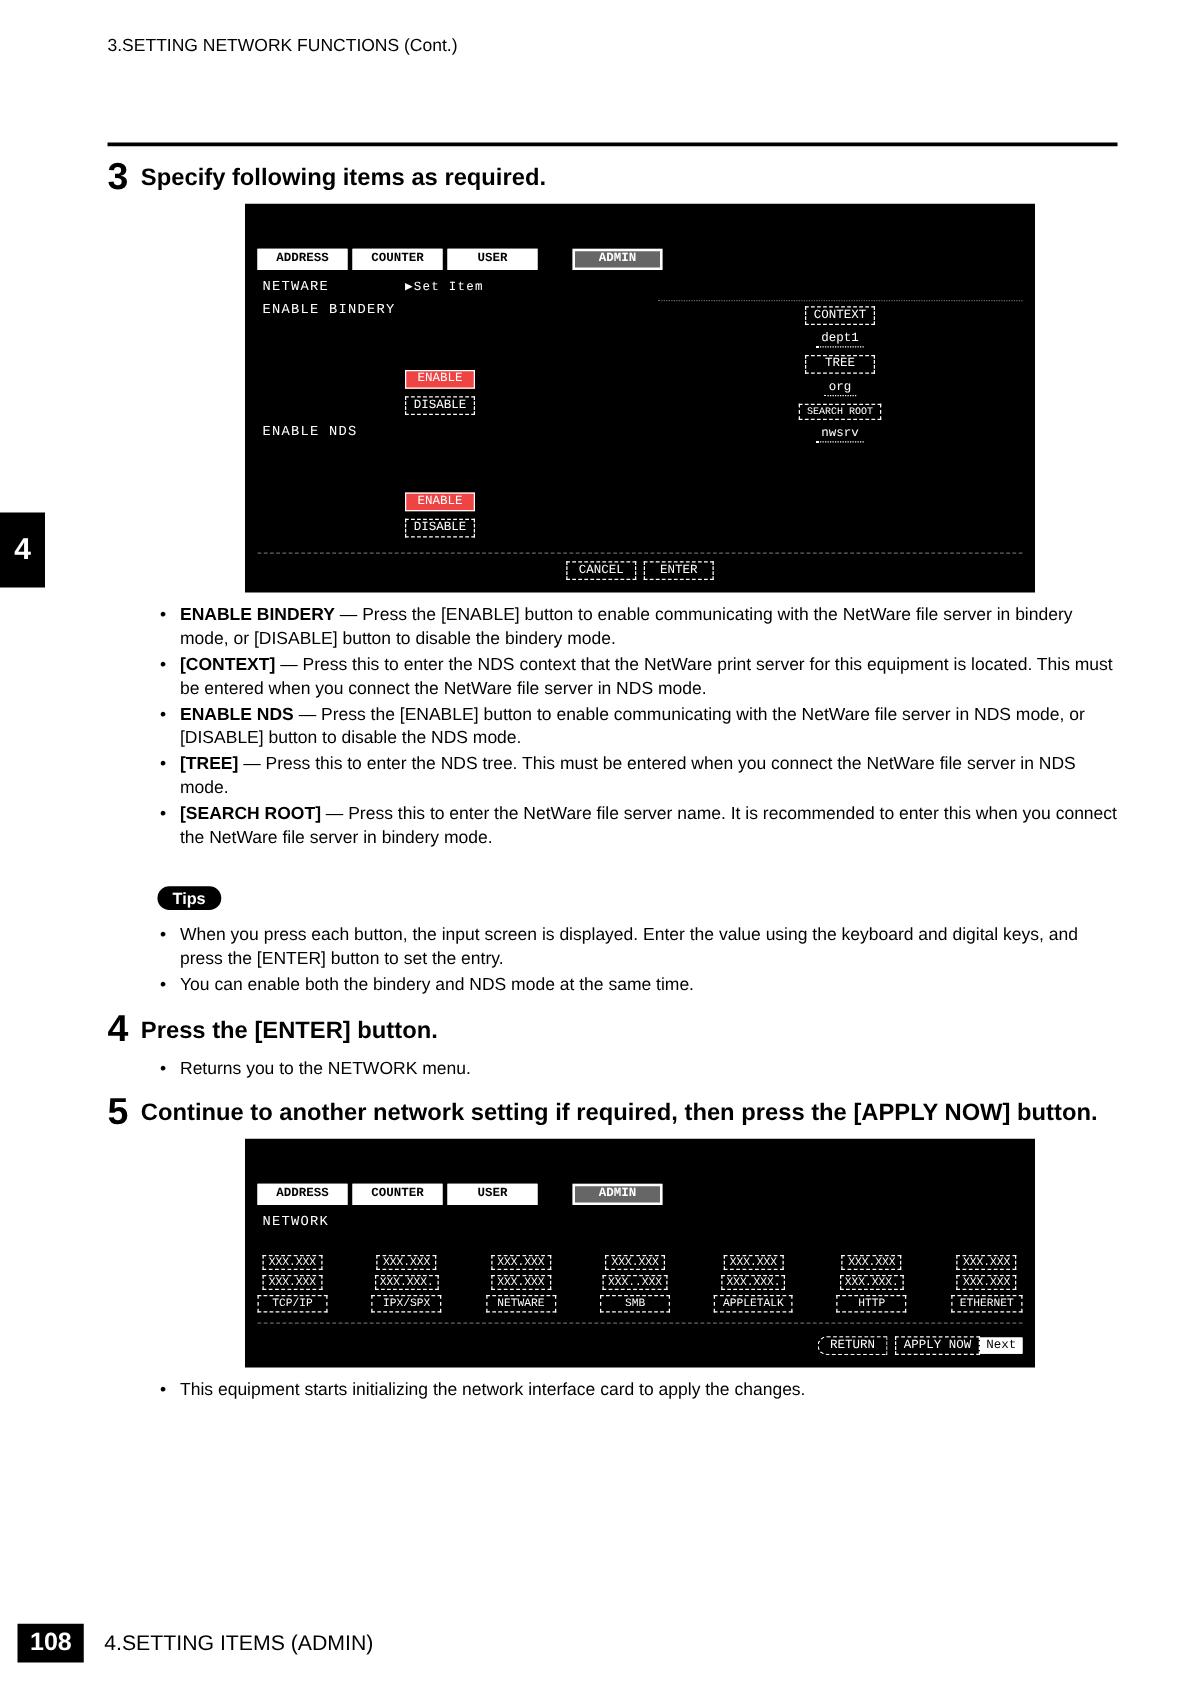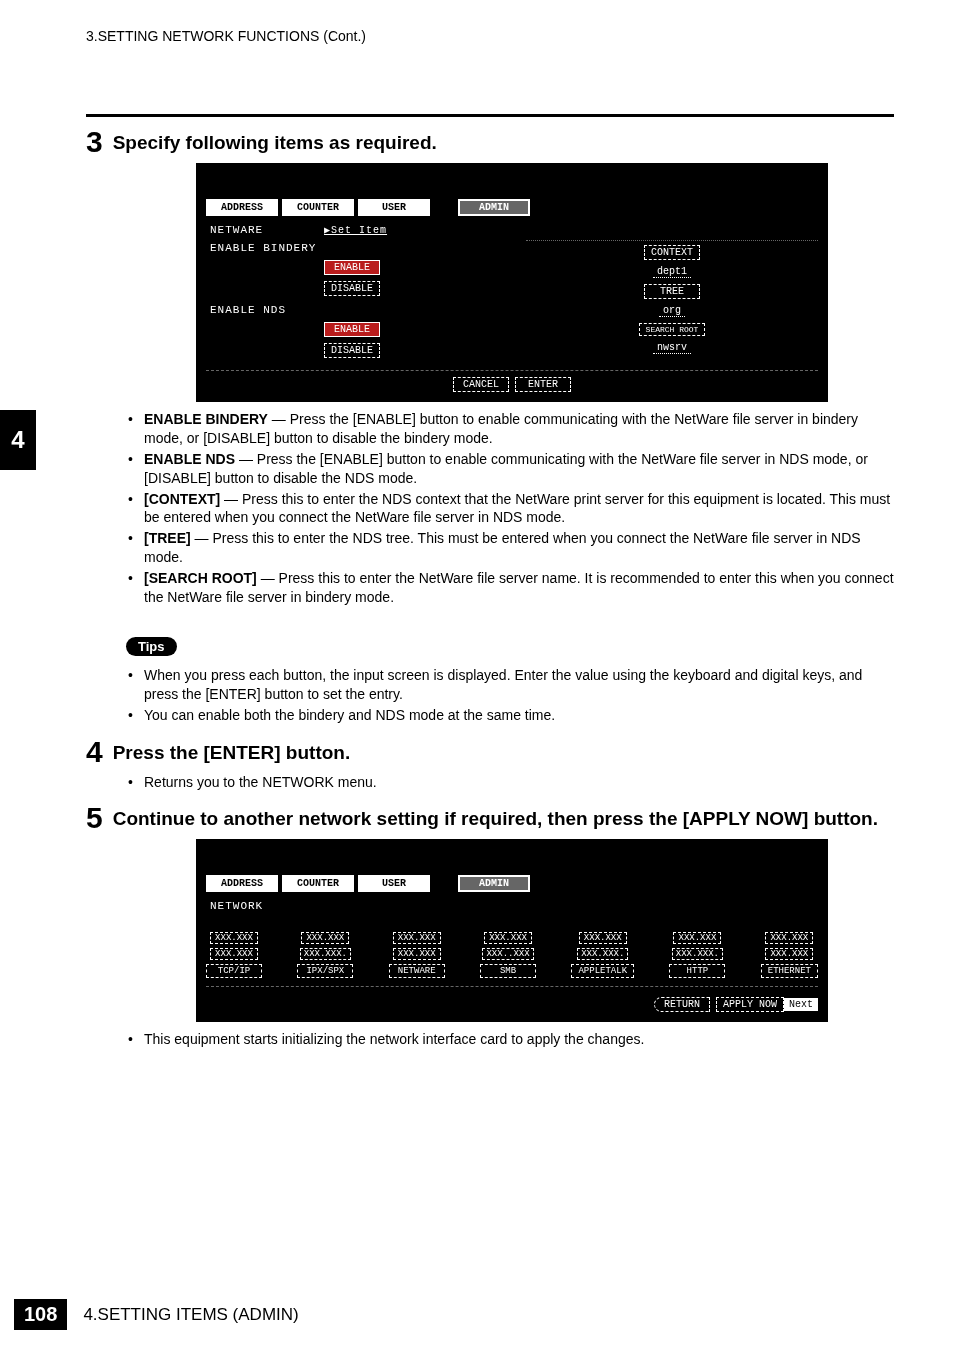--- a/index.html
+++ b/index.html
@@ -161,7 +161,7 @@
   }
   .footer-text { font-size:17px; }
 
-  .arrow { font-size:10px;text-decoration:underline; }
+  .arrow { font-size:10px; }
 </style>
 </head>
 <body>

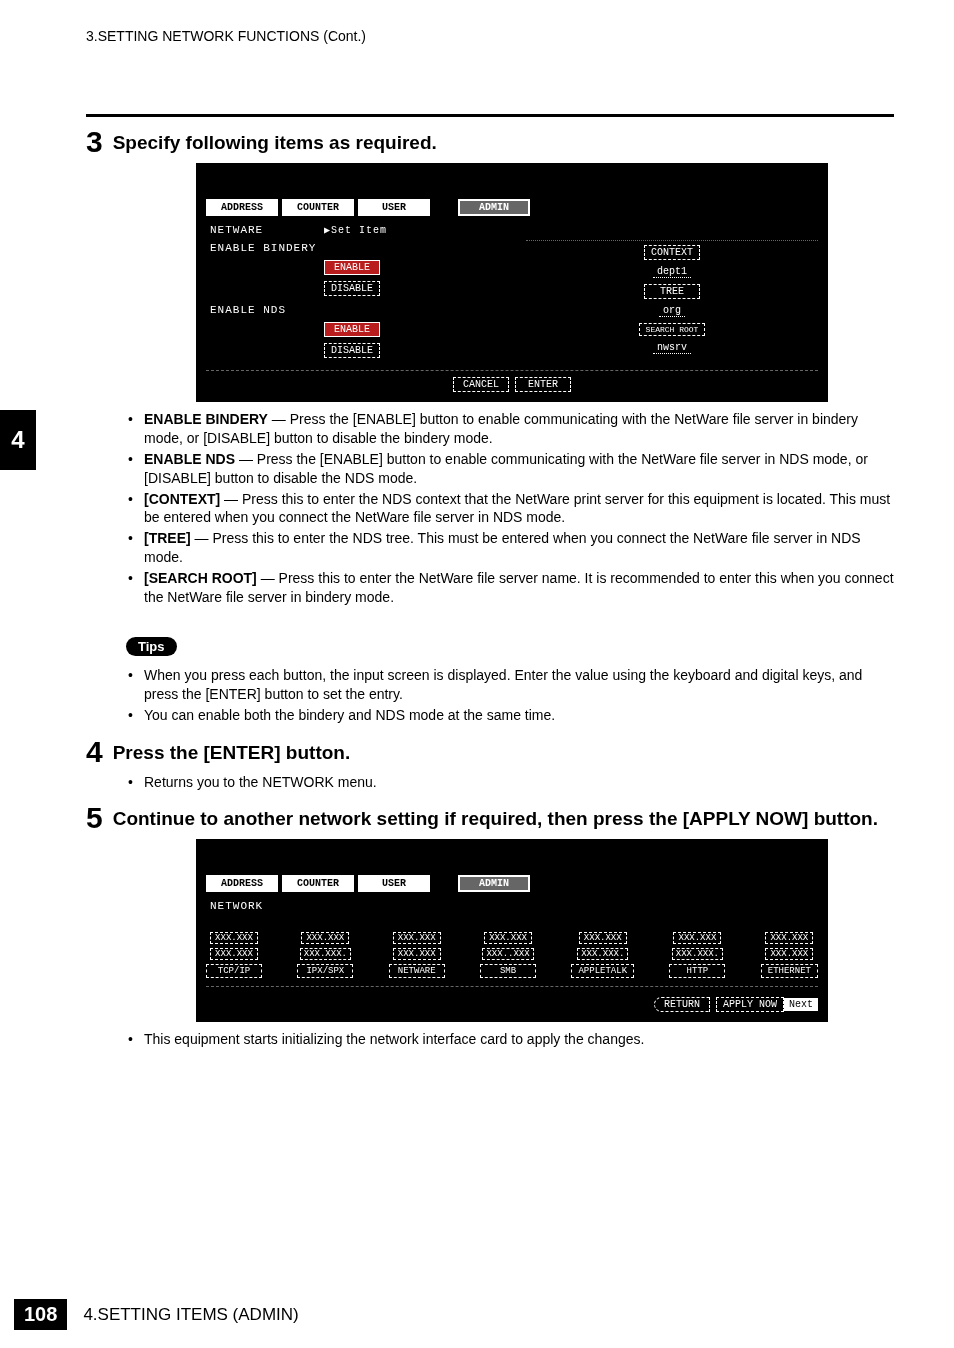--- a/index.html
+++ b/index.html
@@ -96,7 +96,7 @@
     min-width: 56px;
     text-align:center;
   }
-  .ss-btn.solid { border-style: solid; background:#b91c1c;}
+  .ss-btn.solid { border-style: solid; background:#ef4444;margin-top:36px;}
   .field-val {
     border-bottom: 1px dotted #fff;
     flex:1;

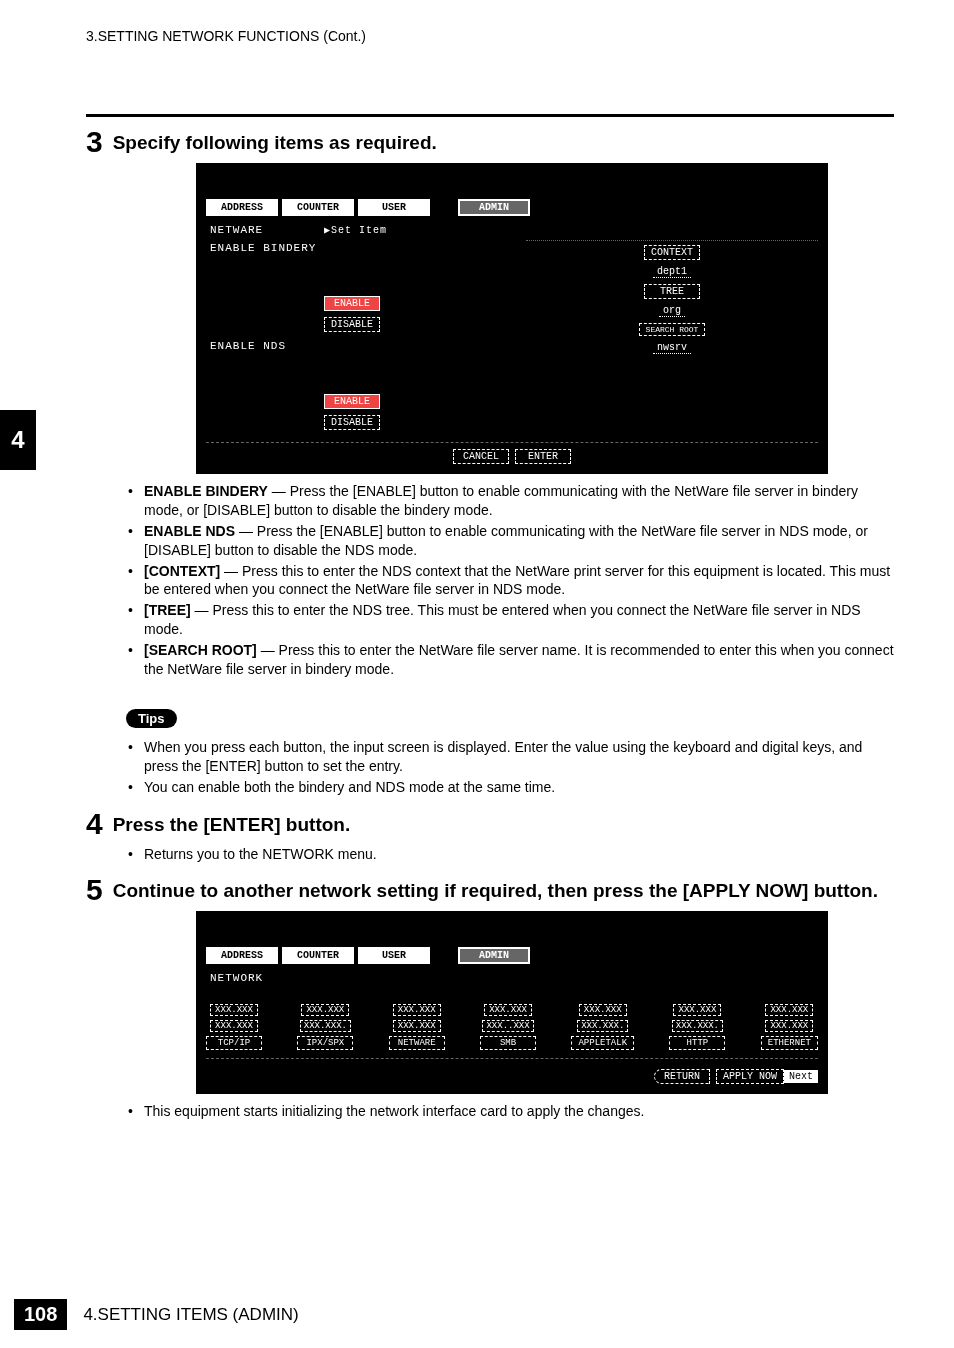--- a/index.html
+++ b/index.html
@@ -231,8 +231,8 @@
   <div class="body-indent">
     <ul class="bullets">
       <li><span class="term-bold">ENABLE BINDERY</span><span> — Press the [ENABLE] button to enable communicating with the NetWare file server in bindery mode, or [DISABLE] button to disable the bindery mode.</span></li>
+      <li><span class="term-bold">[CONTEXT]</span><span> — Press this to enter the NDS context that the NetWare print server for this equipment is located. This must be entered when you connect the NetWare file server in NDS mode.</span></li>
       <li><span class="term-bold">ENABLE NDS</span><span> — Press the [ENABLE] button to enable communicating with the NetWare file server in NDS mode, or [DISABLE] button to disable the NDS mode.</span></li>
-      <li><span class="term-bold">[CONTEXT]</span><span> — Press this to enter the NDS context that the NetWare print server for this equipment is located. This must be entered when you connect the NetWare file server in NDS mode.</span></li>
       <li><span class="term-bold">[TREE]</span><span> — Press this to enter the NDS tree.  This must be entered when you connect the NetWare file server in NDS mode.</span></li>
       <li><span class="term-bold">[SEARCH ROOT]</span><span> — Press this to enter the NetWare file server name.  It is recommended to enter this when you connect the NetWare file server in bindery mode.</span></li>
     </ul>

